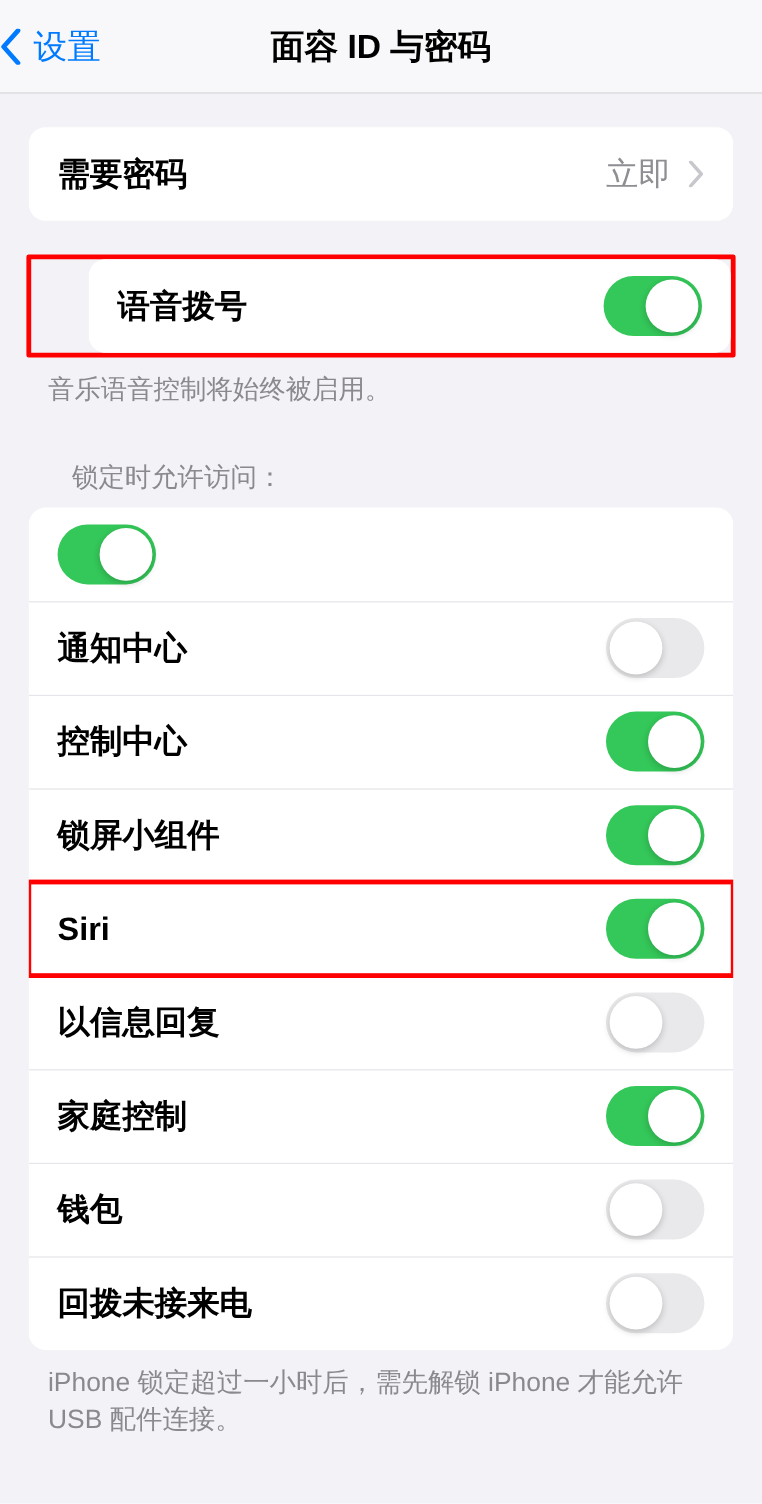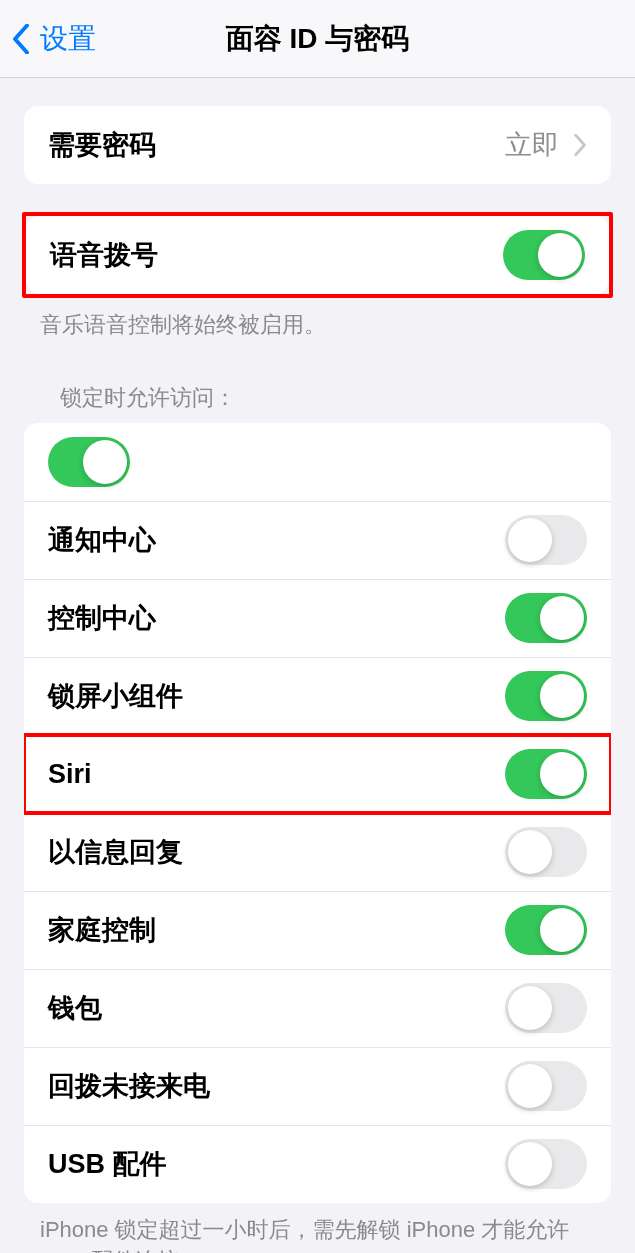--- a/index.html
+++ b/index.html
@@ -21,7 +21,6 @@
     .back-btn {
       display: flex;
       align-items: center;
-      padding-left: 12px;
       color: #007aff;
       font-size: 28px;
       cursor: pointer;

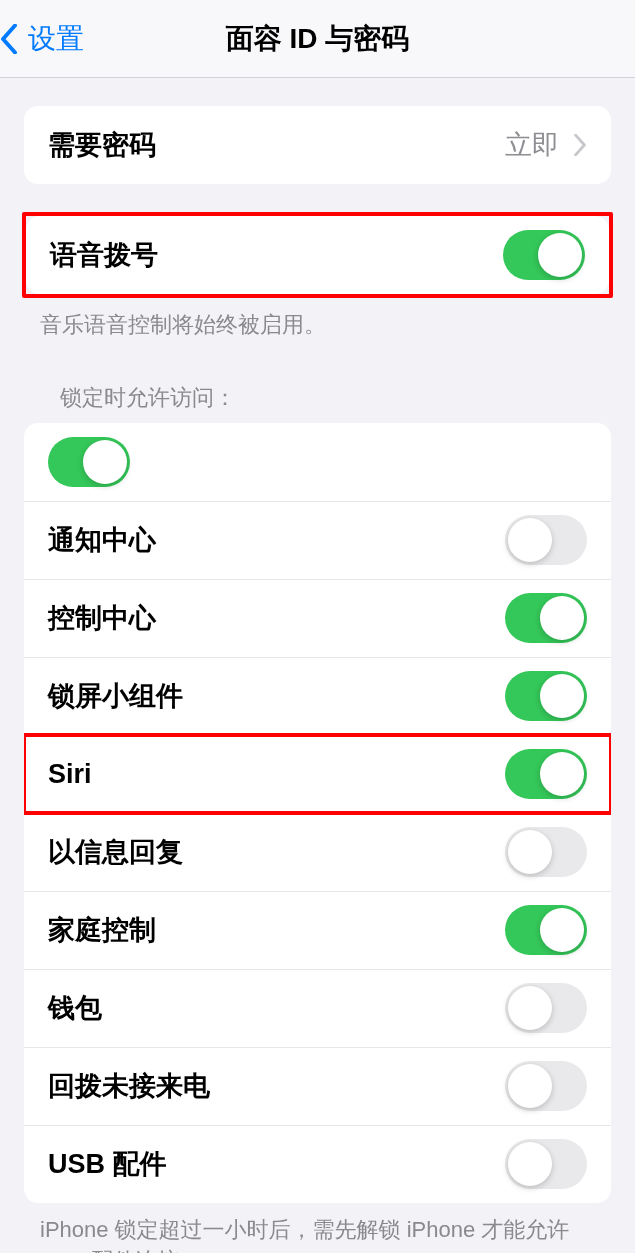--- a/index.html
+++ b/index.html
@@ -108,6 +108,7 @@
       border: 4px solid #ff0000;
       border-radius: 2px;
       margin: 28px 22px 0 22px;
+      padding-left: 48px;
     }
     .highlight .group { margin: 0 2px; }
     .group.in-highlight { margin: 0; border-radius: 14px; }

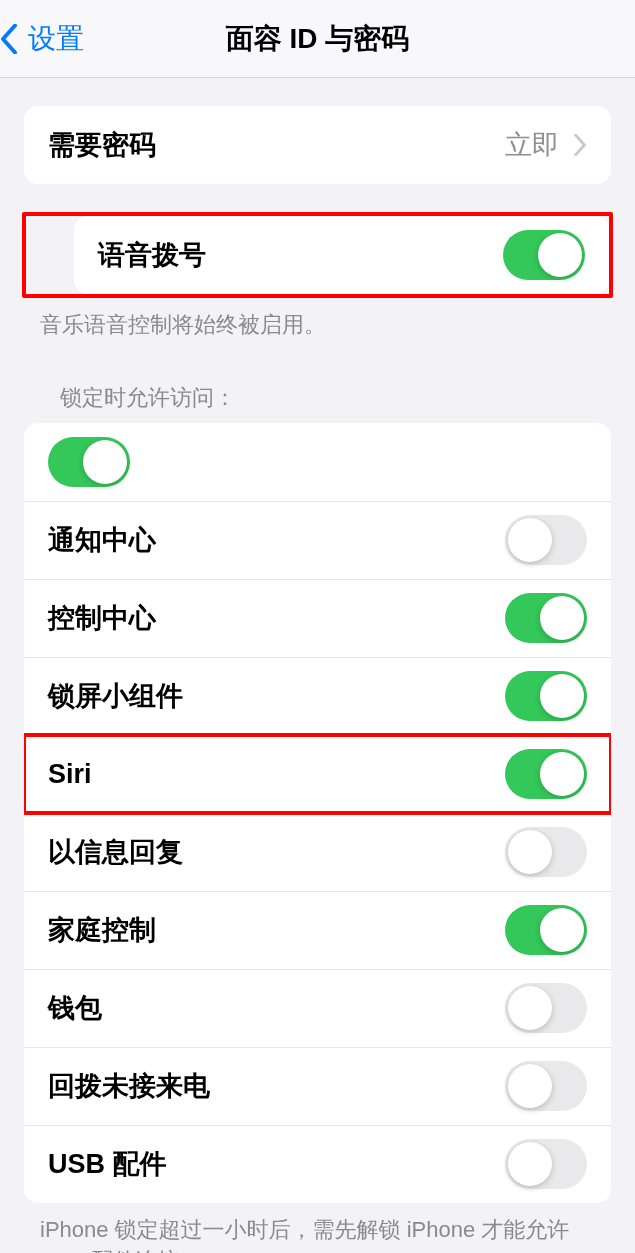--- a/index.html
+++ b/index.html
@@ -212,12 +212,6 @@
           <div class="toggle-knob"></div>
         </div>
       </div>
-      <div class="row">
-        <span class="row-label">USB 配件</span>
-        <div class="toggle off">
-          <div class="toggle-knob"></div>
-        </div>
-      </div>
     </div>
 
   <div class="footer-text">iPhone 锁定超过一小时后，需先解锁 iPhone 才能允许 USB 配件连接。</div>

